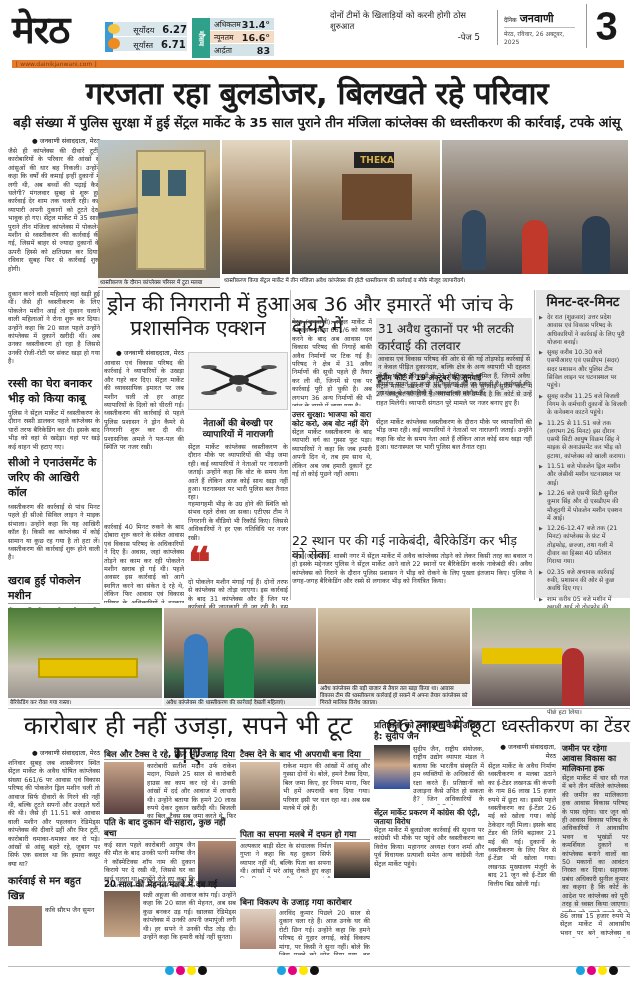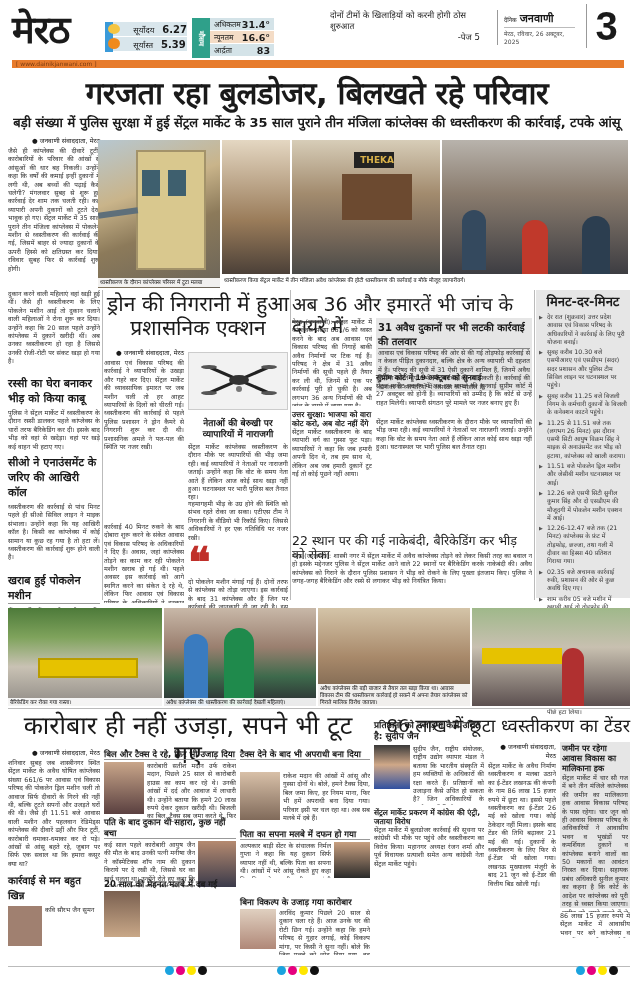--- a/index.html
+++ b/index.html
@@ -60,7 +60,7 @@
       </div>
     <div class="sun-row">
         <span>सूर्यास्त</span>
-        <span class="v">5.39</span>
+        <span class="v">6.71</span>
       </div>
   </div>
 </div>

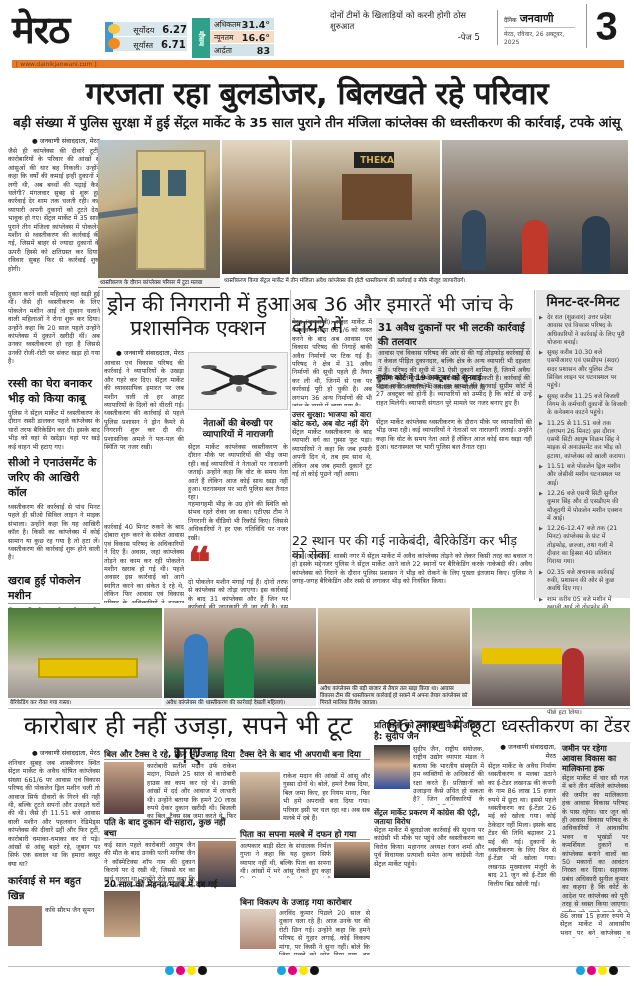--- a/index.html
+++ b/index.html
@@ -168,7 +168,7 @@
   <div class="txt" style="height:88px">मेरठ (जनवाणी): सेंट्रल मार्केट में कांप्लेक्स संख्या 661/6 को ध्वस्त करने के बाद अब आवास एवं विकास परिषद की निगाहें बाकी अवैध निर्माणों पर टिक गई हैं। परिषद ने क्षेत्र में 31 अवैध निर्माणों की सूची पहले ही तैयार कर ली थी, जिनमें से एक पर कार्रवाई पूरी हो चुकी है। अब लगभग 36 अन्य निर्माणों की भी जांच के दायरे में लाया गया है।</div>
 </div>
 <div class="abs box-gray" style="left:376px;top:318px;width:156px;padding:2px">
-  <div style="font-size:10px;font-weight:bold;border-bottom:1px solid #888">31 अवैध दुकानों पर भी लटकी कार्रवाई की तलवार</div>
+  <div style="font-size:12px;font-weight:normal;border-bottom:1px solid #888">31 अवैध दुकानों पर भी लटकी कार्रवाई की तलवार</div>
   <div class="txt" style="height:40px">आवास एवं विकास परिषद की ओर से की गई तोड़फोड़ कार्रवाई से न केवल पीड़ित दुकानदार, बल्कि क्षेत्र के अन्य व्यापारी भी दहशत में हैं। परिषद की सूची में 31 ऐसी दुकानें शामिल हैं, जिनमें अवैध निर्माण मानते हुए कभी भी कार्रवाई की जा सकती है। कार्रवाई की आशंका से व्यापारियों में असुरक्षा का माहौल है।</div>
 </div>
 <div class="abs" style="left:376px;top:372px;width:156px">

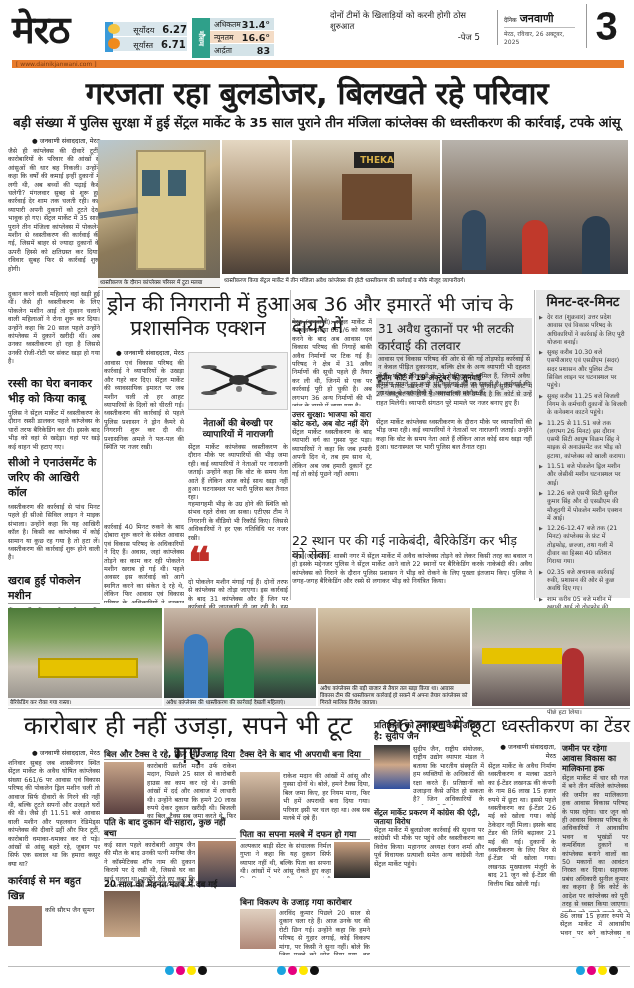--- a/index.html
+++ b/index.html
@@ -242,7 +242,7 @@
 </div>
 <div class="abs" style="left:240px;top:748px;width:130px">
   <div style="font-size:8.5px;font-weight:bold;border-bottom:1px solid #999">टैक्स देने के बाद भी अपराधी बना दिया</div>
-  <div style="display:flex;gap:3px;margin-top:12px">
+  <div style="display:flex;gap:3px;margin-top:2px">
     <div class="photo" style="position:relative;width:40px;height:48px;background:linear-gradient(180deg,#d8c0a8,#806a5a)"></div>
     <div class="txt" style="height:58px;flex:1">राकेश मदान की आंखों में आंसू और गुस्सा दोनों थे। बोले, हमने टैक्स दिया, बिल जमा किए, हर नियम माना, फिर भी हमें अपराधी बना दिया गया। परिवार इसी पर चल रहा था। अब सब मलबे में दबे हैं।</div>
   </div>

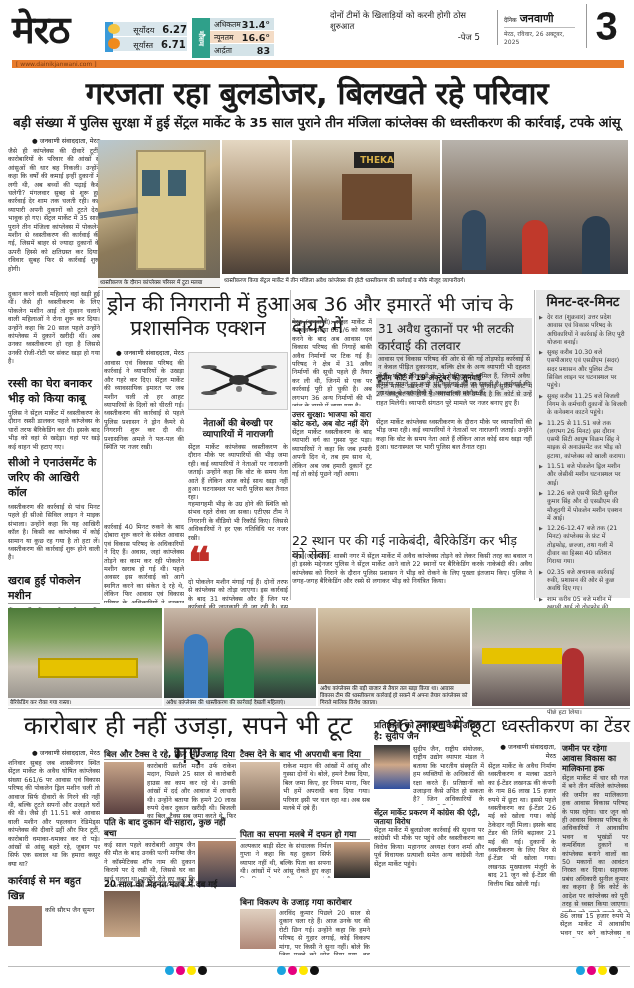--- a/index.html
+++ b/index.html
@@ -265,6 +265,7 @@
   <div style="font-size:8.5px;font-weight:bold">20 साल की मेहनत मलबे में दब गई</div>
   <div style="display:flex;gap:3px;margin-top:2px">
     <div class="photo" style="position:relative;width:36px;height:46px;background:linear-gradient(180deg,#7a6050,#c9a888)"></div>
+    <div class="txt" style="height:58px;flex:1">सन्नी अहूजा की आवाज कांप गई। उन्होंने कहा कि 20 साल की मेहनत, अब सब कुछ बनकर उड़ गई। खालसा रेडिमेड्स कांप्लेक्स में उनकी अपनी जमापूंजी लगी थी। हर सपने ने उनकी पीठ तोड़ दी। उन्होंने कहा कि हमारी कोई नहीं सुनता।</div>
   </div>
 </div>
 <div class="abs" style="left:240px;top:896px;width:130px">

